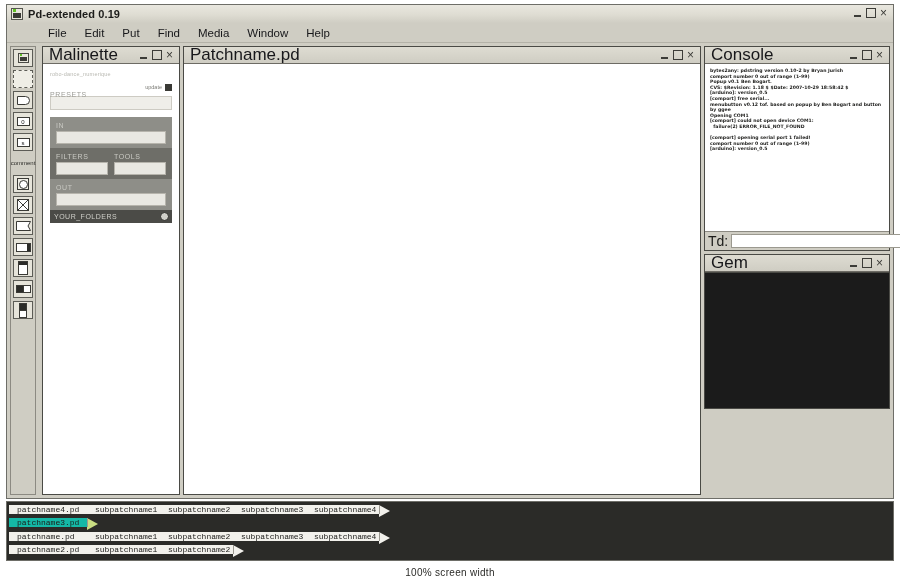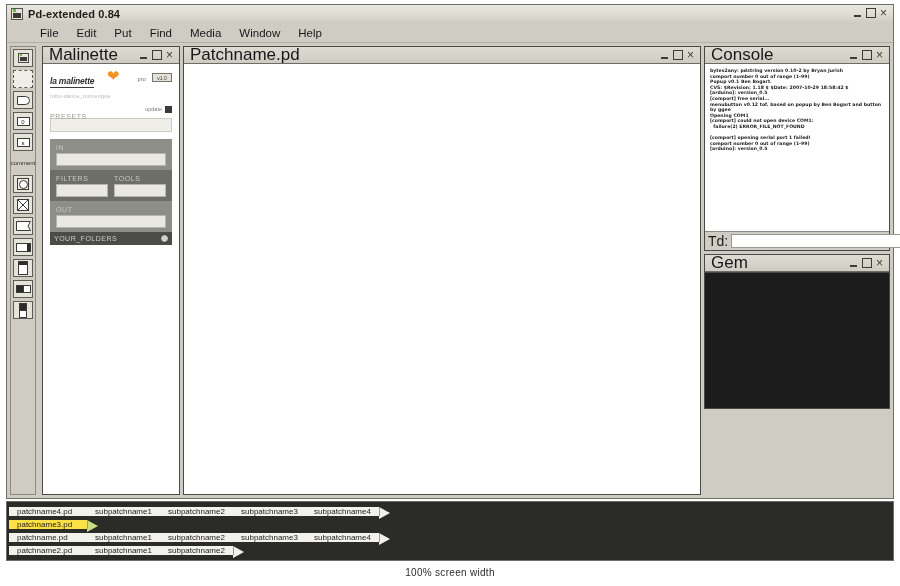--- a/index.html
+++ b/index.html
@@ -332,7 +332,7 @@
 
     <div class="titlebar">
       <div class="app-icon"></div>
-      <div class="app-title">Pd-extended 0.84</div>
+      <div class="app-title">Pd-extended 0.19</div>
       <div class="win-ctrls">
         <div class="wc wc-min"></div>
         <div class="wc wc-max"></div>

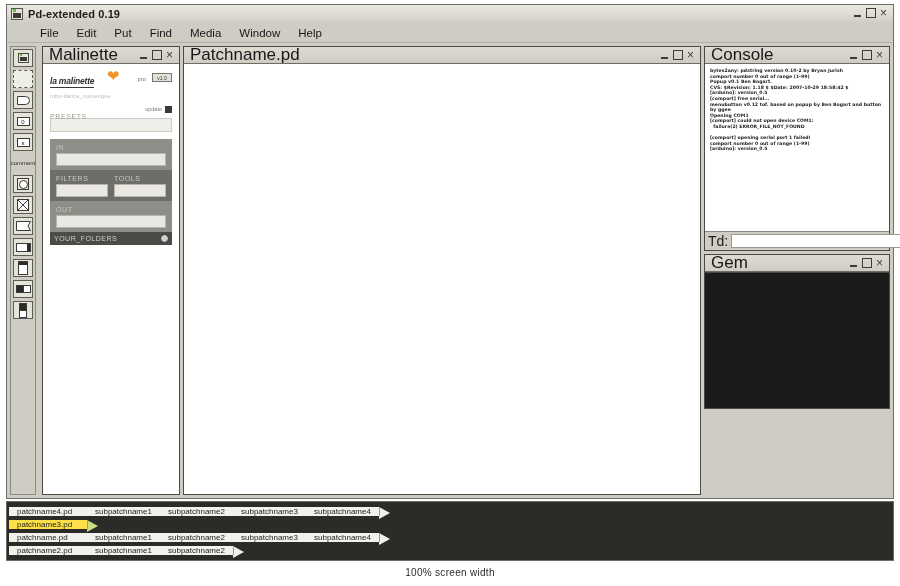--- a/index.html
+++ b/index.html
@@ -73,7 +73,7 @@
     height: 20px;
     background: #cfcdc3;
     display: flex; align-items: center;
-    padding-left: 24px;
+    padding-left: 32px;
     position: relative;
     flex: 0 0 auto;
     border-bottom: 1px solid #b4b2a8;

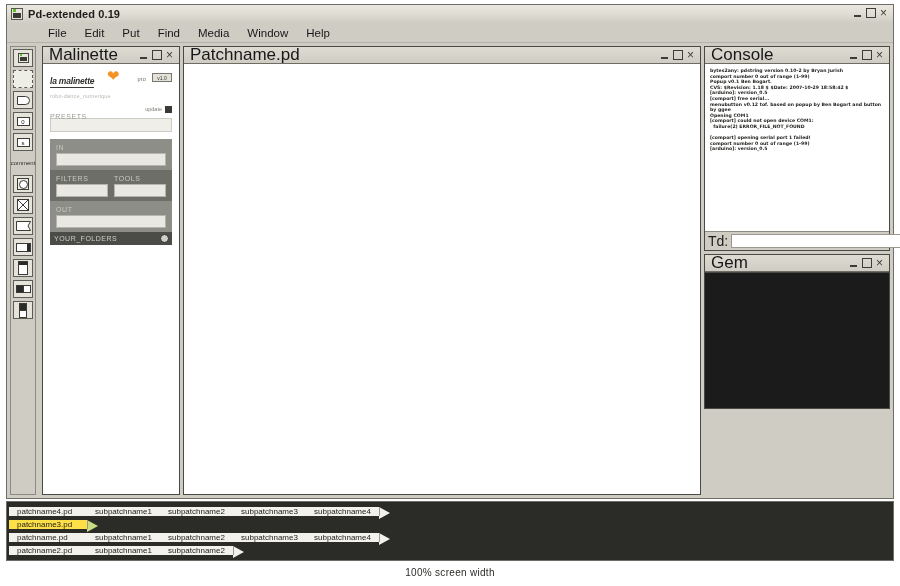--- a/index.html
+++ b/index.html
@@ -426,12 +426,6 @@
         </div>
         <div class="malinette-body">
 
-          <div class="mal-head">
-            <div class="mal-brand">la malinette</div>
-            <div class="mal-heart">❤</div>
-            <div class="mal-pro">pro</div>
-            <div class="mal-chip">v1.0</div>
-          </div>
           <div class="mal-sub">robo-dance_numerique</div>
 
           <div class="mal-row">

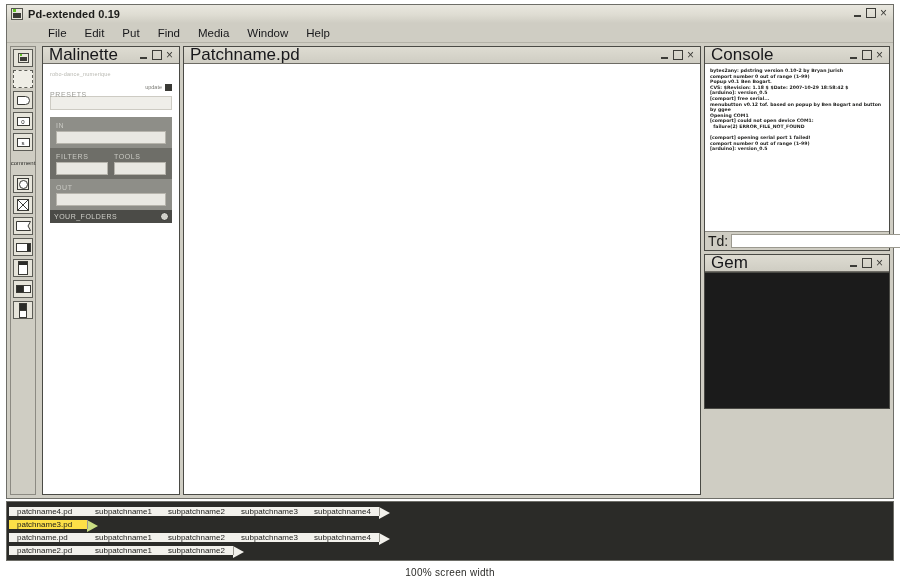--- a/index.html
+++ b/index.html
@@ -286,7 +286,7 @@
     padding: 3px 2px;
     display: flex; flex-direction: column; gap: 1px;
   }
-  .tabrow { height: 13px; display: flex; align-items: center; }
+  .tabrow { height: 13px; display: flex; align-items: flex-start; font-family: Liberation Mono, monospace; }
   .tab {
     position: relative;
     display: flex; align-items: center;

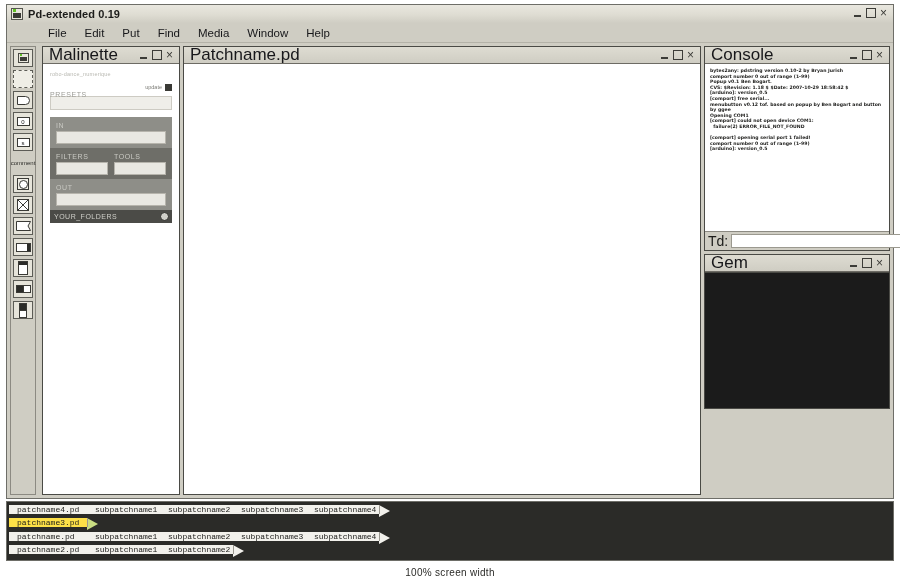--- a/index.html
+++ b/index.html
@@ -311,7 +311,7 @@
     border-top: 6.5px solid transparent;
     border-bottom: 6.5px solid transparent;
   }
-  .tab.active { background: #fde047; }
+  .tab.active { background: #14b8a6; }
   .tab.active::before { border-left-color: #c9dd82; }
 
   

